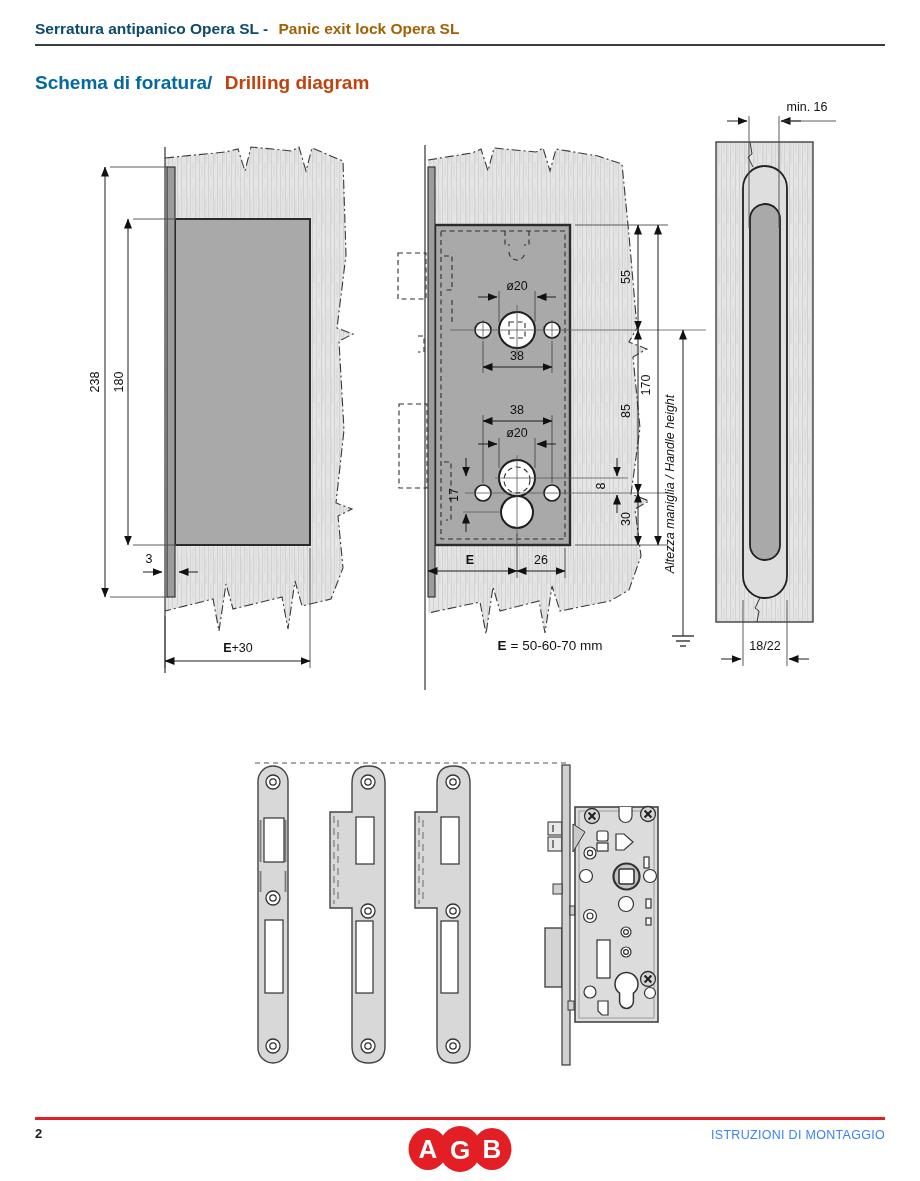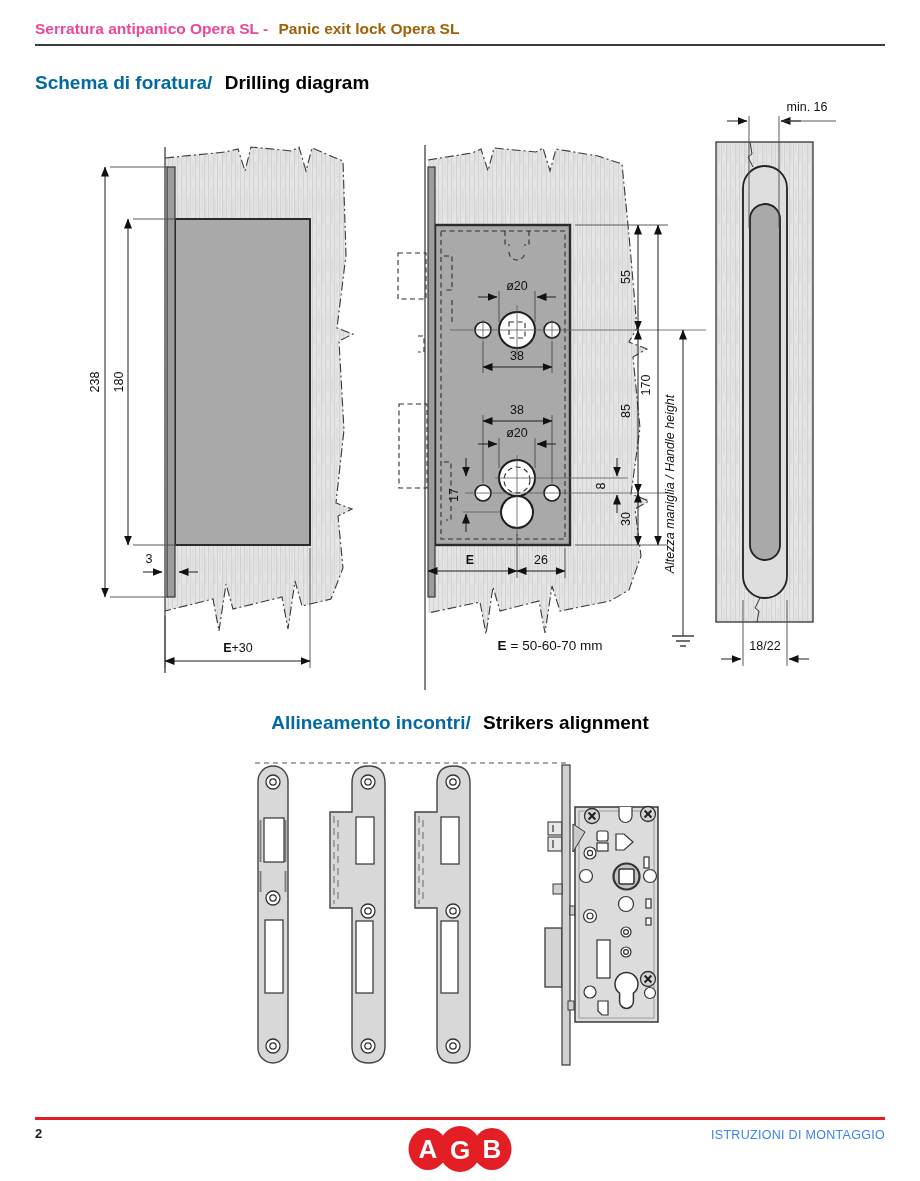--- a/index.html
+++ b/index.html
@@ -6,7 +6,7 @@
   #page{position:relative;width:920px;height:1181px;background:#ffffff;overflow:hidden;
         font-family:"Liberation Sans",sans-serif;}
   .hdr{position:absolute;left:35px;top:20px;font-size:15.5px;font-weight:bold;white-space:nowrap;}
-  .hdr .it{color:#ec4899;}
+  .hdr .it{color:#0c4a6e;}
   .hdr .en{color:#a16207;margin-left:6px;}
   .rule-dark{position:absolute;left:35px;top:44px;width:850px;height:2px;background:#3d3d3d;}
   .sect{position:absolute;font-size:19px;font-weight:bold;white-space:nowrap;}

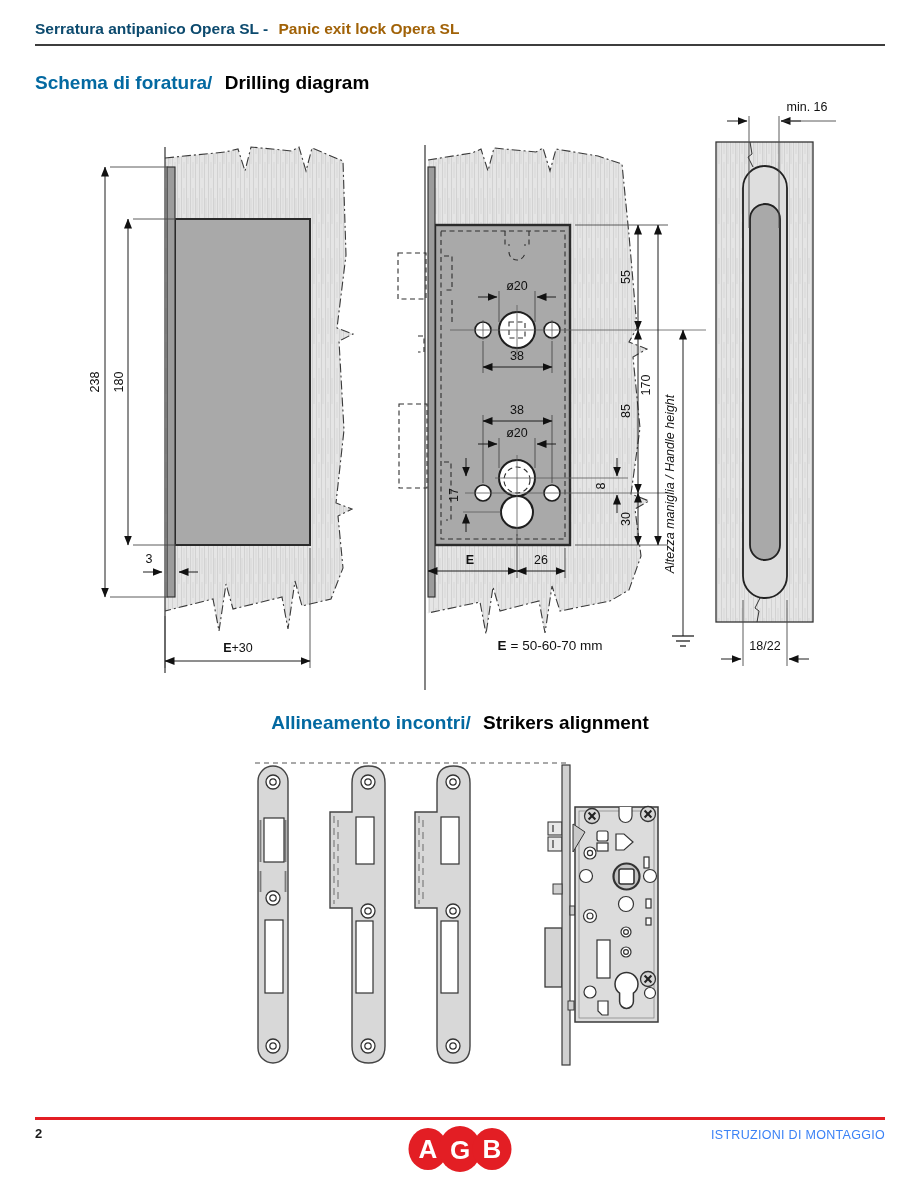--- a/index.html
+++ b/index.html
@@ -11,7 +11,7 @@
   .rule-dark{position:absolute;left:35px;top:44px;width:850px;height:2px;background:#3d3d3d;}
   .sect{position:absolute;font-size:19px;font-weight:bold;white-space:nowrap;}
   .sect .it{color:#0369a1;}
-  .sect .en{color:#000000;margin-left:7px;}
+  .sect .en{color:#c2410c;margin-left:7px;}
   #drill-title{left:35px;top:72px;}
   #strikers-title{left:0;right:0;top:712px;text-align:center;}
   .rule-red{position:absolute;left:35px;top:1117px;width:850px;height:3px;}

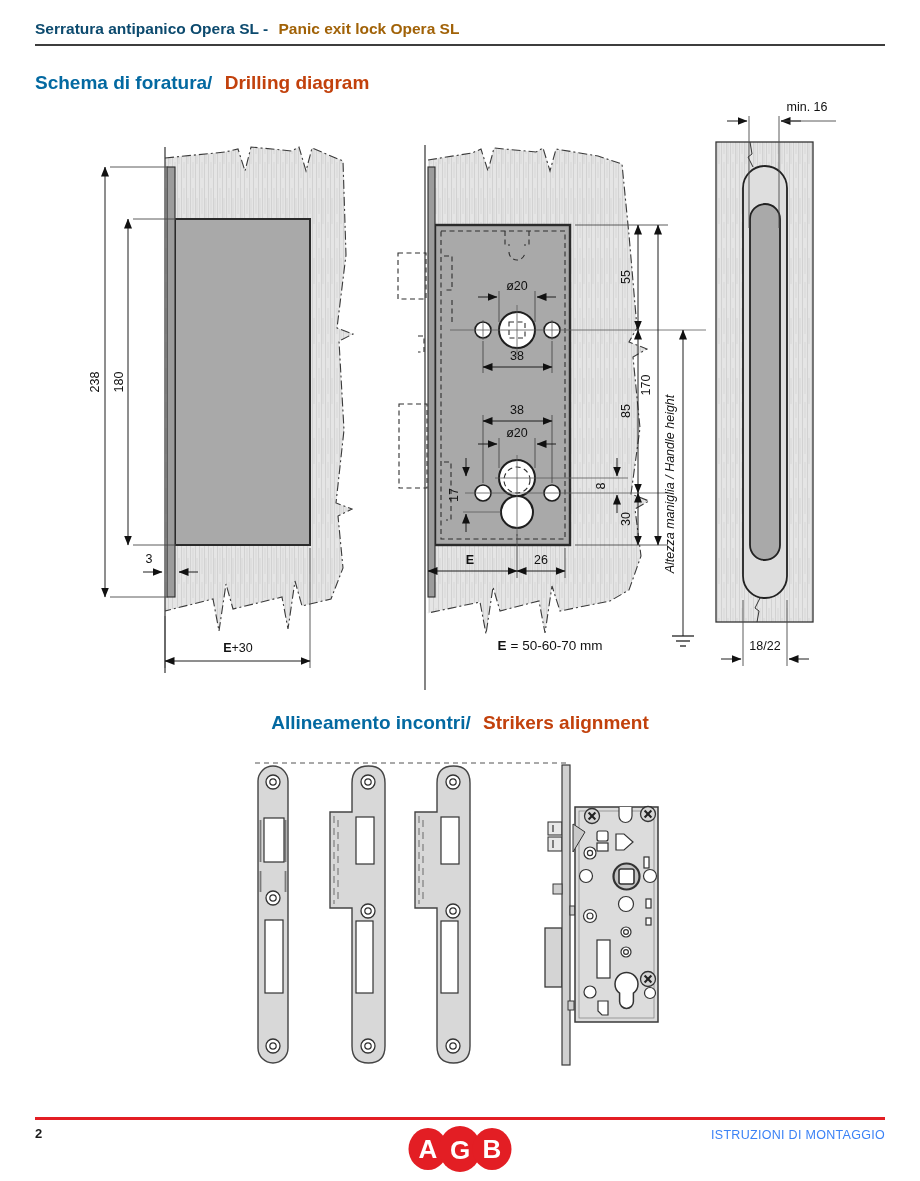--- a/index.html
+++ b/index.html
@@ -47,10 +47,6 @@
     <span class="en">Drilling diagram</span>
   </div>
 
-  <div id="strikers-title" class="sect">
-    <span class="it">Allineamento incontri/</span>
-    <span class="en">Strikers alignment</span>
-  </div>
 
   <svg width="920" height="1181" viewBox="0 0 920 1181">
     <defs>

